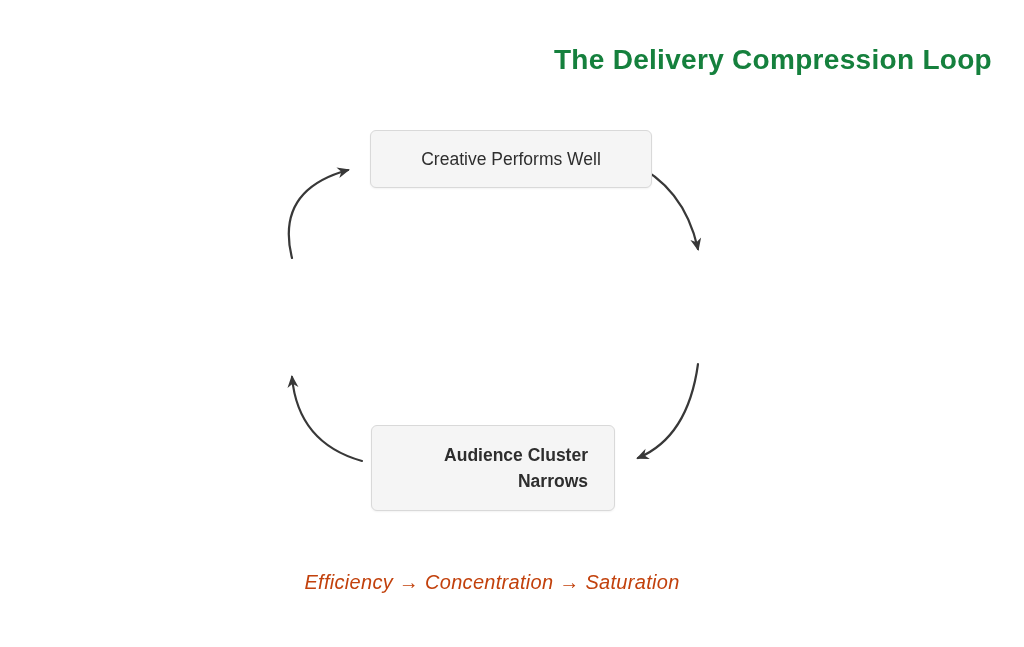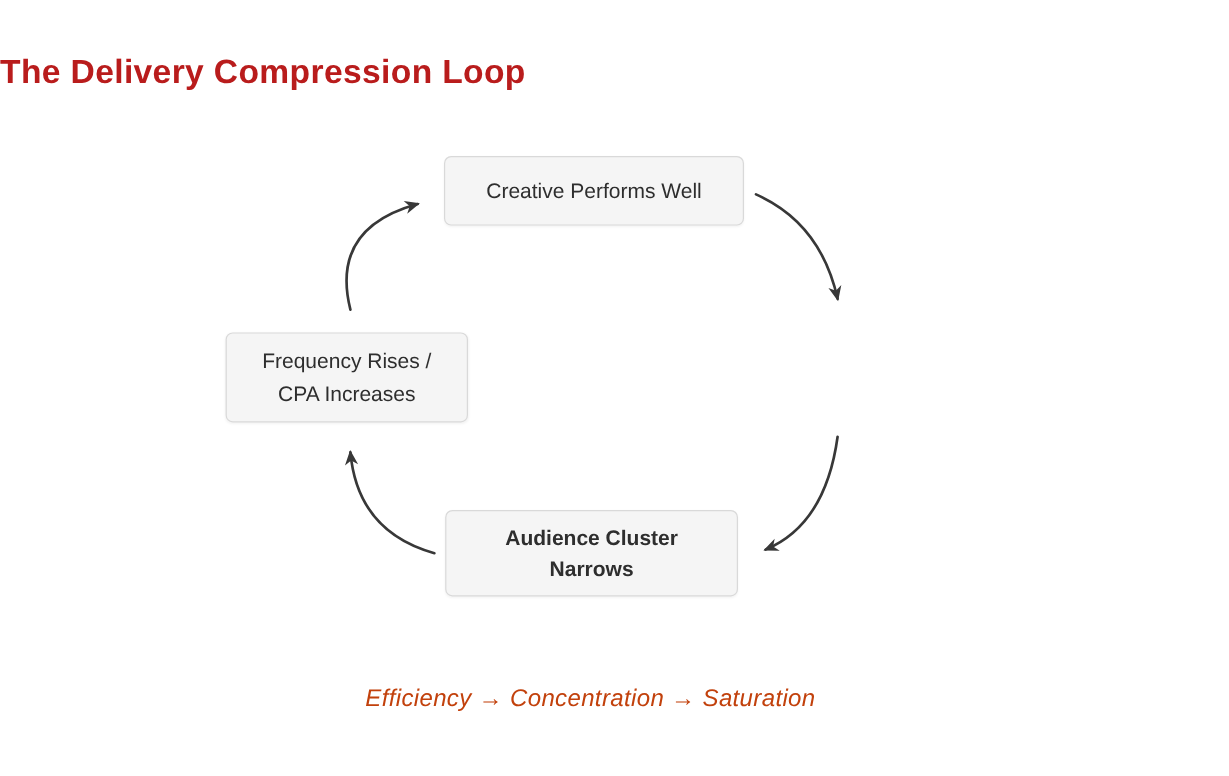--- a/index.html
+++ b/index.html
@@ -16,11 +16,11 @@
   .title {
     position: absolute;
     top: 44px; left: 0; width: 992px;
-    text-align: left;
+    text-align: right;
     font-size: 28px;
     font-weight: bold;
     letter-spacing: 0.3px;
-    color: #b91c1c;
+    color: #15803d;
   }
   .arrows-layer {
     position: absolute;

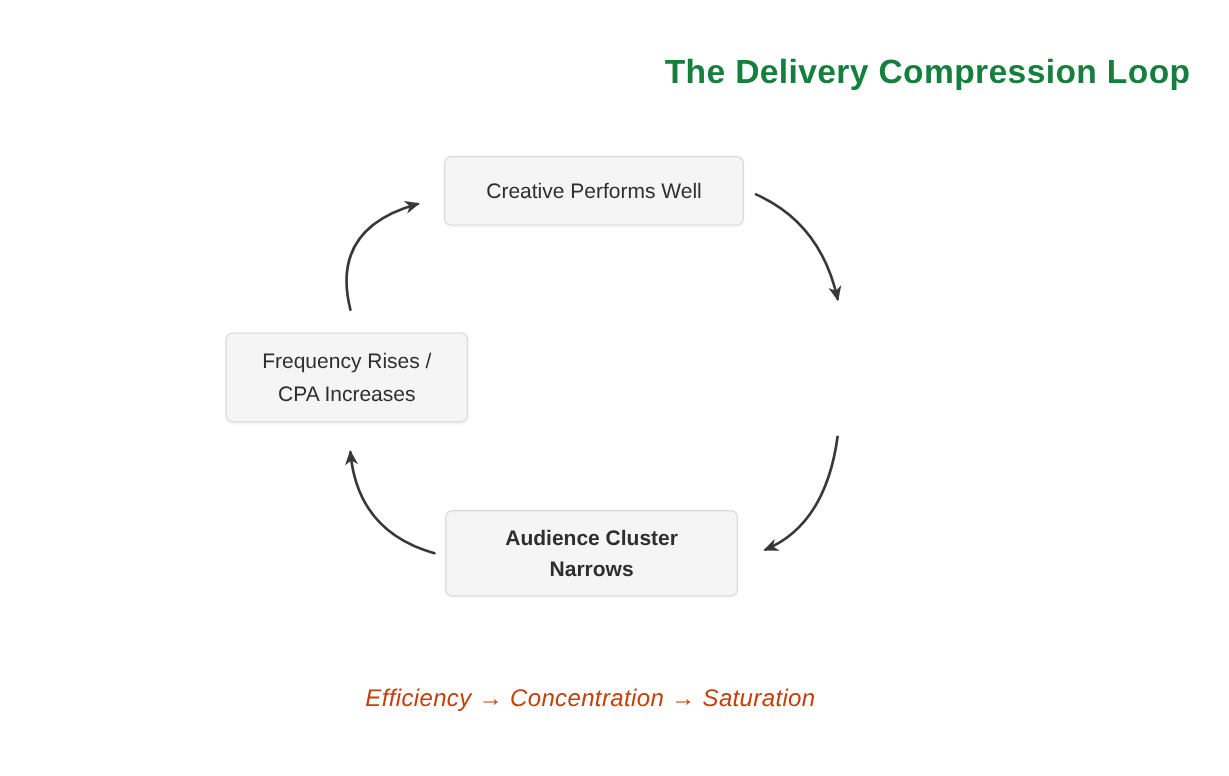--- a/index.html
+++ b/index.html
@@ -41,7 +41,7 @@
     font-size: 17.5px;
     line-height: 1.5;
   }
-  .node-top    { left: 370px; top: 130px; width: 250px; height: 58px; }
+  .node-top    { left: 370px; top: 130px; width: 282px; height: 58px; }
   .node-right  { left: 593px; top: 277px; width: 209px; height: 76px; }
   .node-left   { left: 188px; top: 277px; width: 202px; height: 75px; }
   .node-bottom { left: 371px; top: 425px; width: 244px; height: 72px; font-weight: 600; }

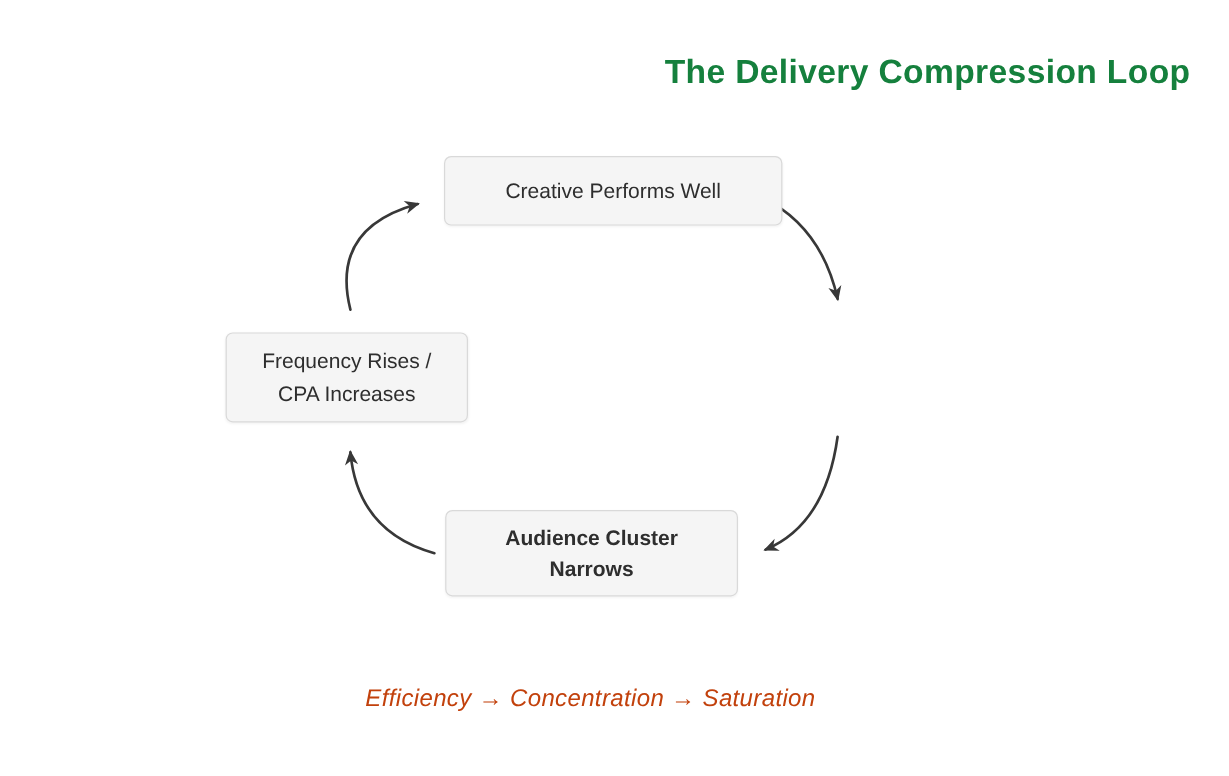--- a/index.html
+++ b/index.html
@@ -86,9 +86,6 @@
     <span class="node-label">Audience Cluster Narrows</span>
   </div>
 
-  <div class="node node-left">
-    <span class="node-label">Frequency Rises / CPA Increases</span>
-  </div>
 
   <div class="caption">Efficiency → Concentration → Saturation</div>
 

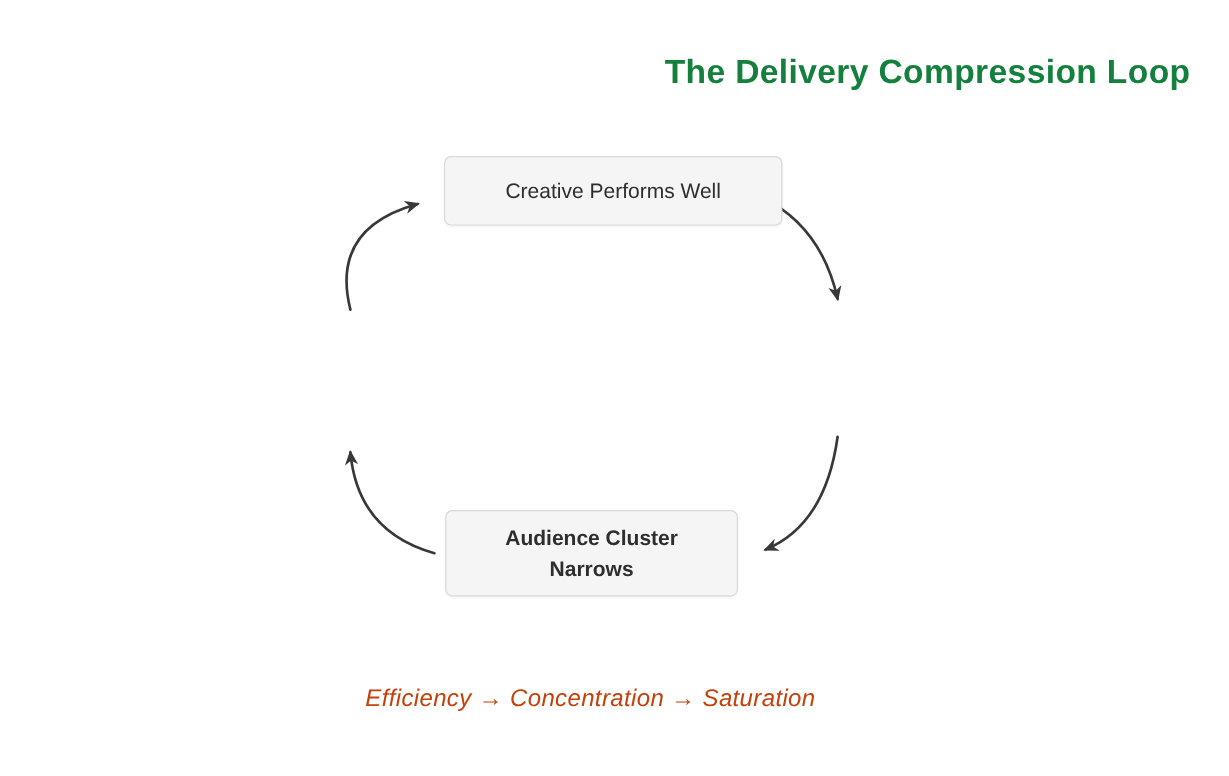--- a/index.html
+++ b/index.html
@@ -44,7 +44,7 @@
   .node-top    { left: 370px; top: 130px; width: 282px; height: 58px; }
   .node-right  { left: 593px; top: 277px; width: 209px; height: 76px; }
   .node-left   { left: 188px; top: 277px; width: 202px; height: 75px; }
-  .node-bottom { left: 371px; top: 425px; width: 244px; height: 72px; font-weight: 600; }
+  .node-bottom { left: 371px; top: 425px; width: 244px; height: 86px; font-weight: 600; text-align: right; }
   .node-left  .node-label { max-width: 160px; }
   .node-right .node-label { max-width: 185px; }
   .node-bottom .node-label { max-width: 190px; }

